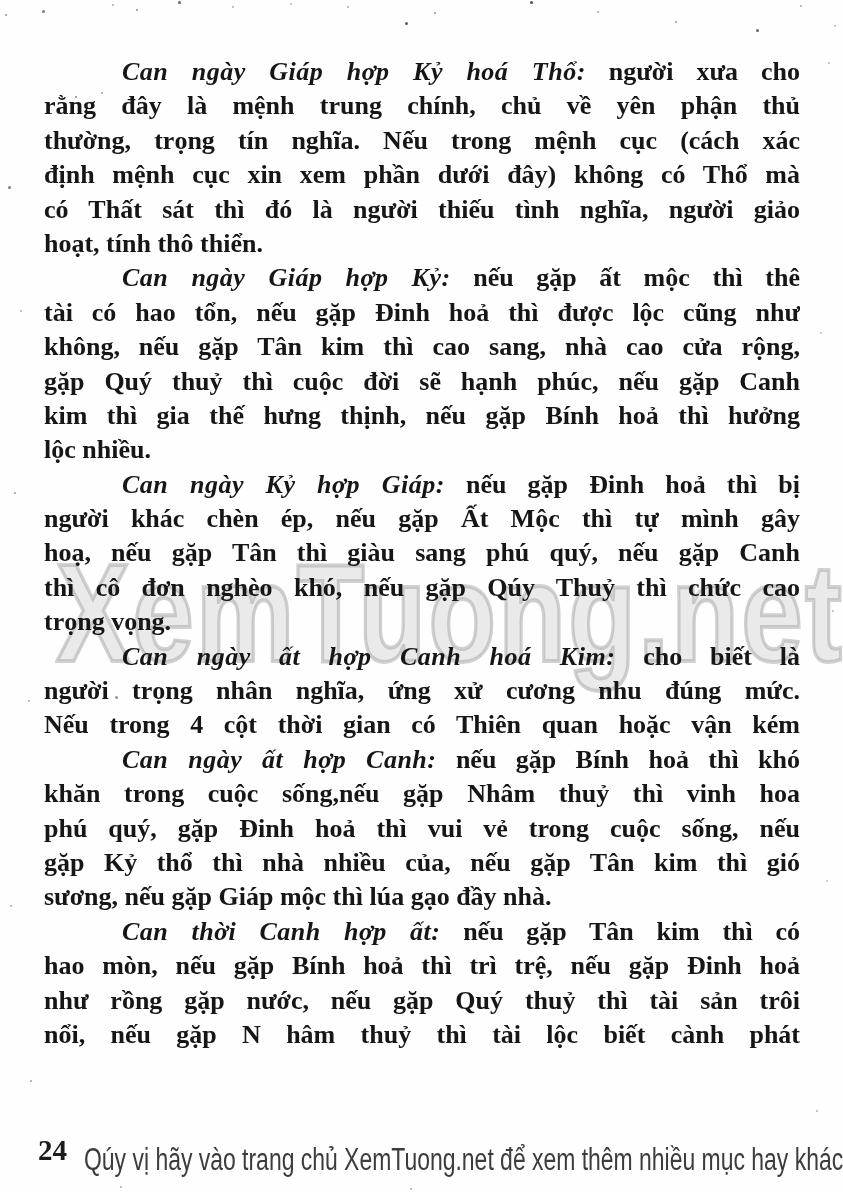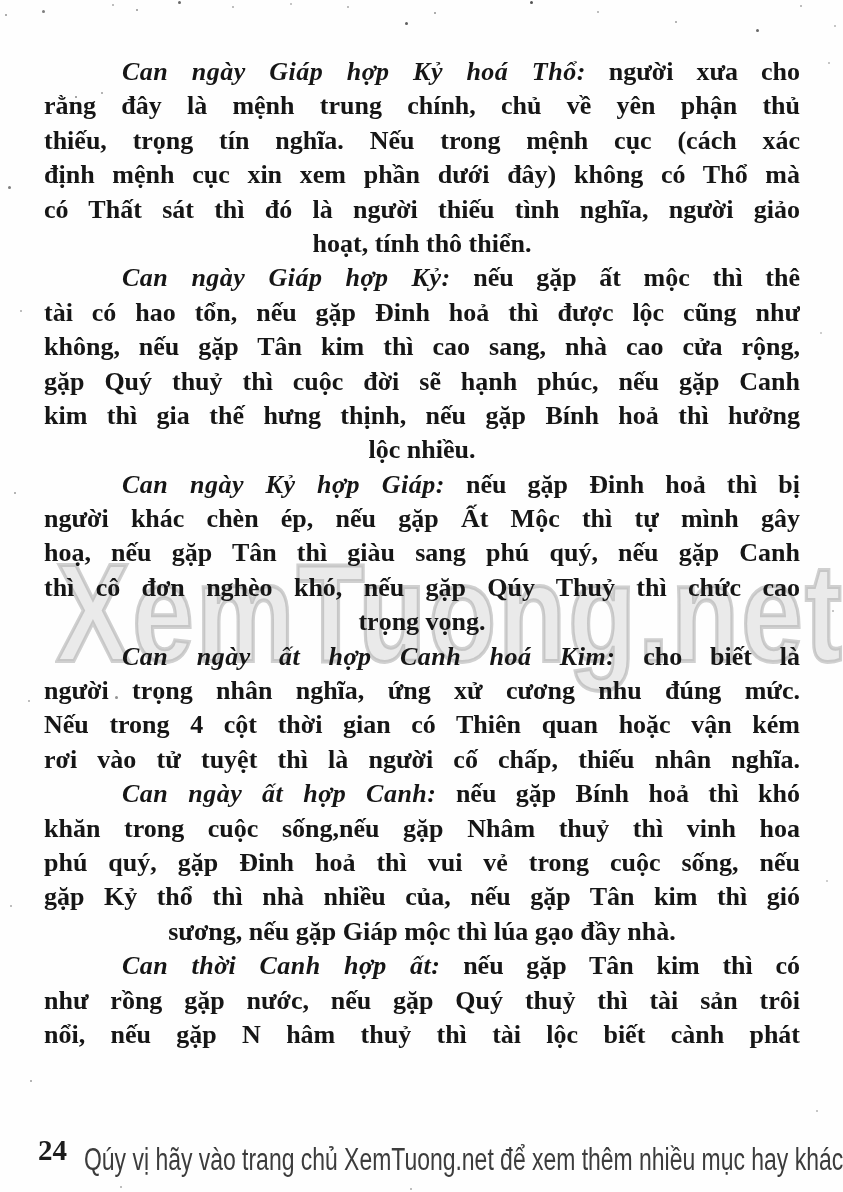--- a/index.html
+++ b/index.html
@@ -52,7 +52,7 @@
     <div>
       <div class="line jline indent"><span class="lead">Can ngày Giáp hợp Kỷ hoá Thổ:</span> <span>người xưa cho</span></div>
       <div class="line jline">rằng đây là mệnh trung chính, chủ về yên phận thủ</div>
-      <div class="line jline">thiếu, trọng tín nghĩa. Nếu trong mệnh cục (cách xác</div>
+      <div class="line jline">thường, trọng tín nghĩa. Nếu trong mệnh cục (cách xác</div>
       <div class="line jline">định mệnh cục xin xem phần dưới đây) không có Thổ mà</div>
       <div class="line jline">có Thất sát thì đó là người thiếu tình nghĩa, người giảo</div>
       <div class="line lastline">hoạt, tính thô thiển.</div>

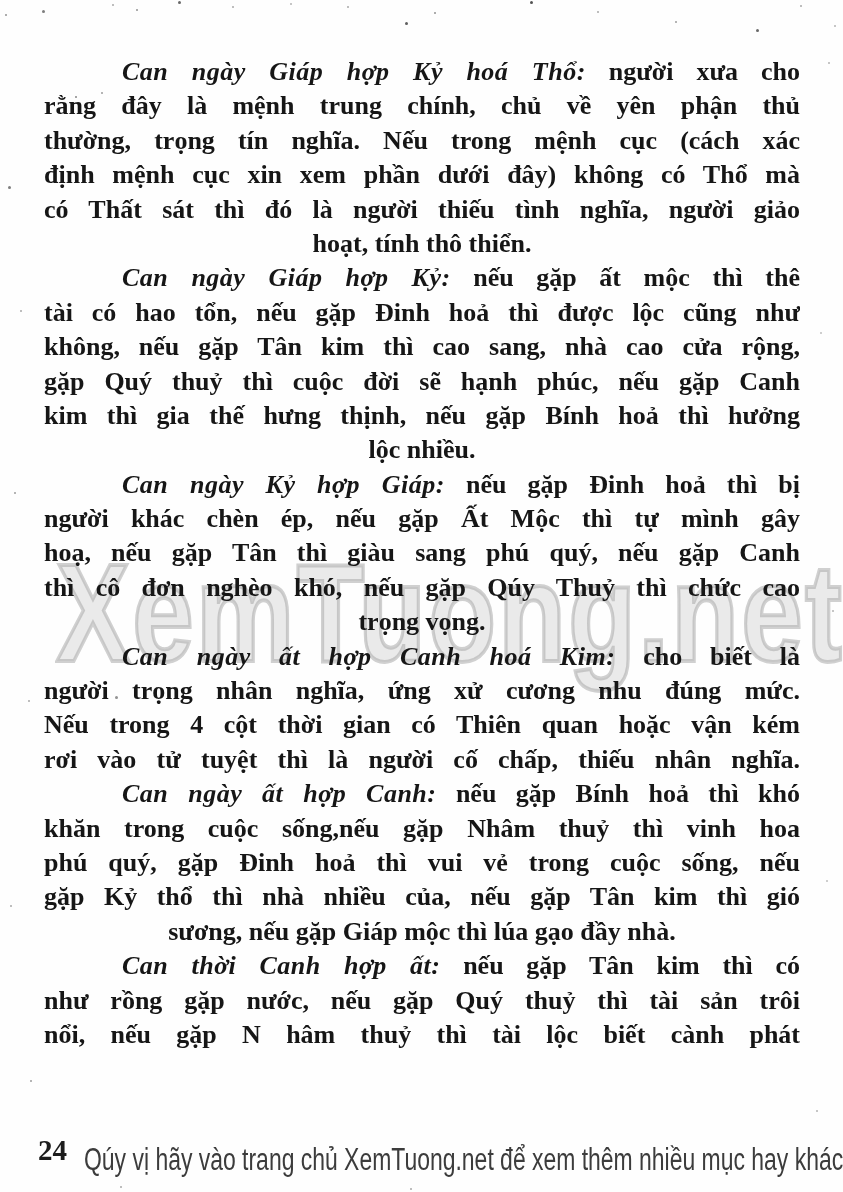--- a/index.html
+++ b/index.html
@@ -26,7 +26,7 @@
   .line{height:34.4px;line-height:34.4px;overflow:hidden;}
   .jline{text-align:justify;text-align-last:justify;}
   .indent{text-indent:78px;}
-  .lastline{text-align:center;}
+  .lastline{text-align:left;}
   .lead{font-style:italic;letter-spacing:0.5px;}
   .page-number{
     position:absolute;left:38px;top:1134px;z-index:3;

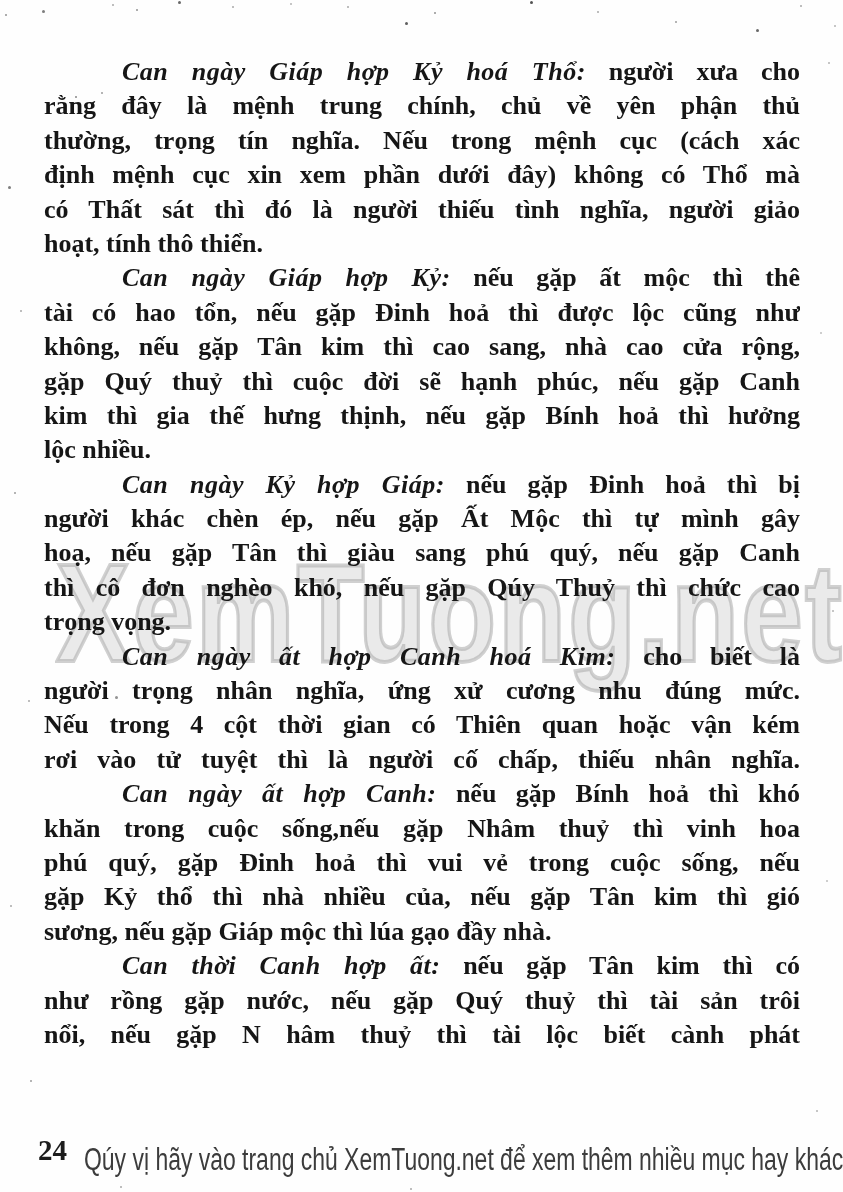--- a/index.html
+++ b/index.html
@@ -79,7 +79,6 @@
       <div class="line jline indent"><span class="lead">Can ngày ất hợp Canh hoá Kim:</span> <span>cho biết là</span></div>
       <div class="line jline">người trọng nhân nghĩa, ứng xử cương nhu đúng mức.</div>
       <div class="line jline">Nếu trong 4 cột thời gian có Thiên quan hoặc vận kém</div>
-      <div class="line jline">rơi vào tử tuyệt thì là người cố chấp, thiếu nhân nghĩa.</div>
     </div>
 
     <div>

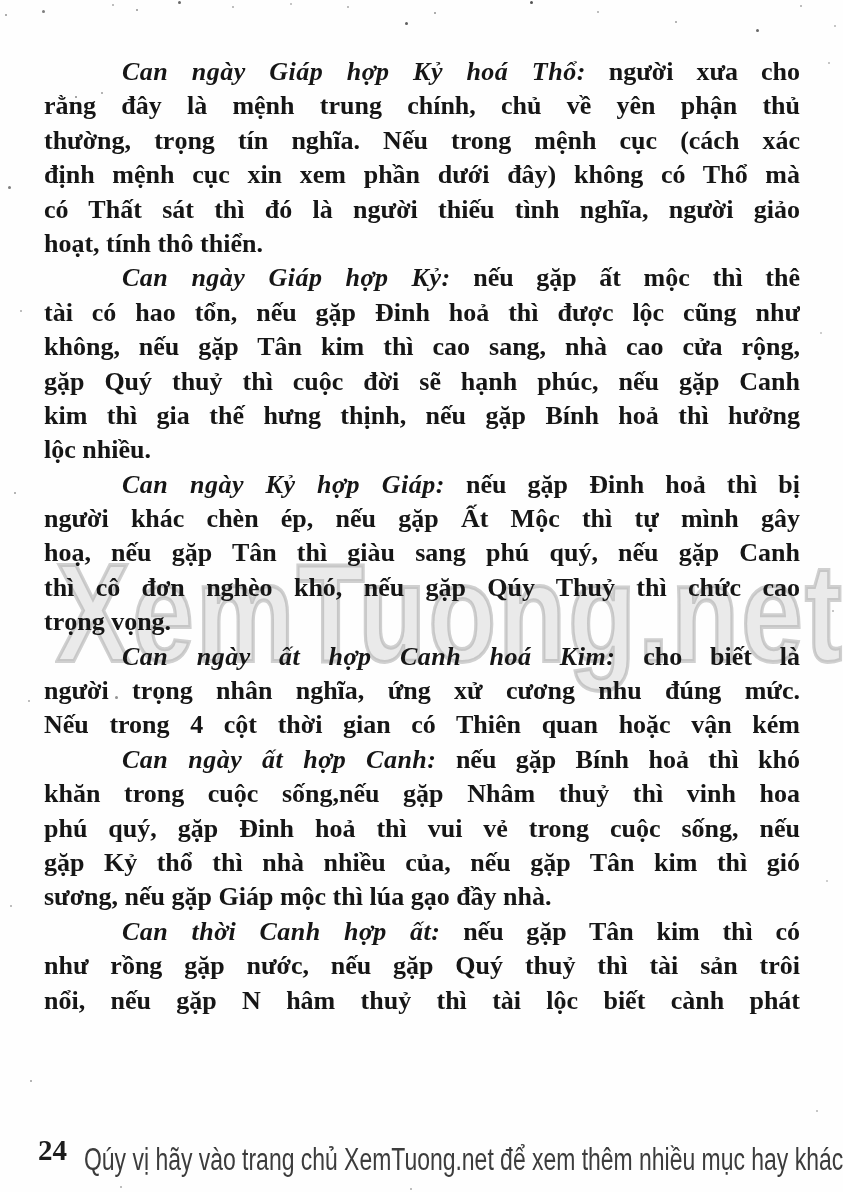--- a/index.html
+++ b/index.html
@@ -91,6 +91,7 @@
 
     <div>
       <div class="line jline indent"><span class="lead">Can thời Canh hợp ất:</span> <span>nếu gặp Tân kim thì có</span></div>
+      <div class="line jline">hao mòn, nếu gặp Bính hoả thì trì trệ, nếu gặp Đinh hoả</div>
       <div class="line jline">như rồng gặp nước, nếu gặp Quý thuỷ thì tài sản trôi</div>
       <div class="line jline">nổi, nếu gặp N hâm thuỷ thì tài lộc biết cành phát</div>
     </div>

